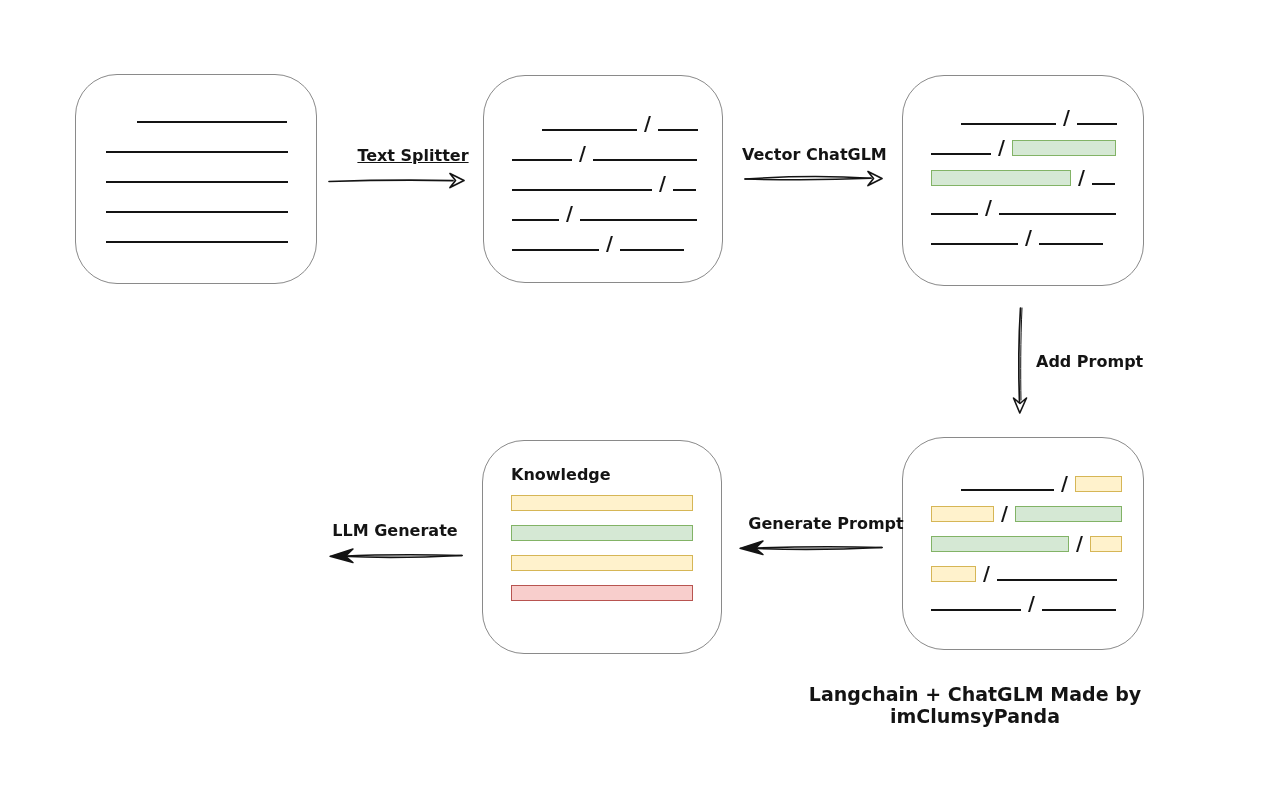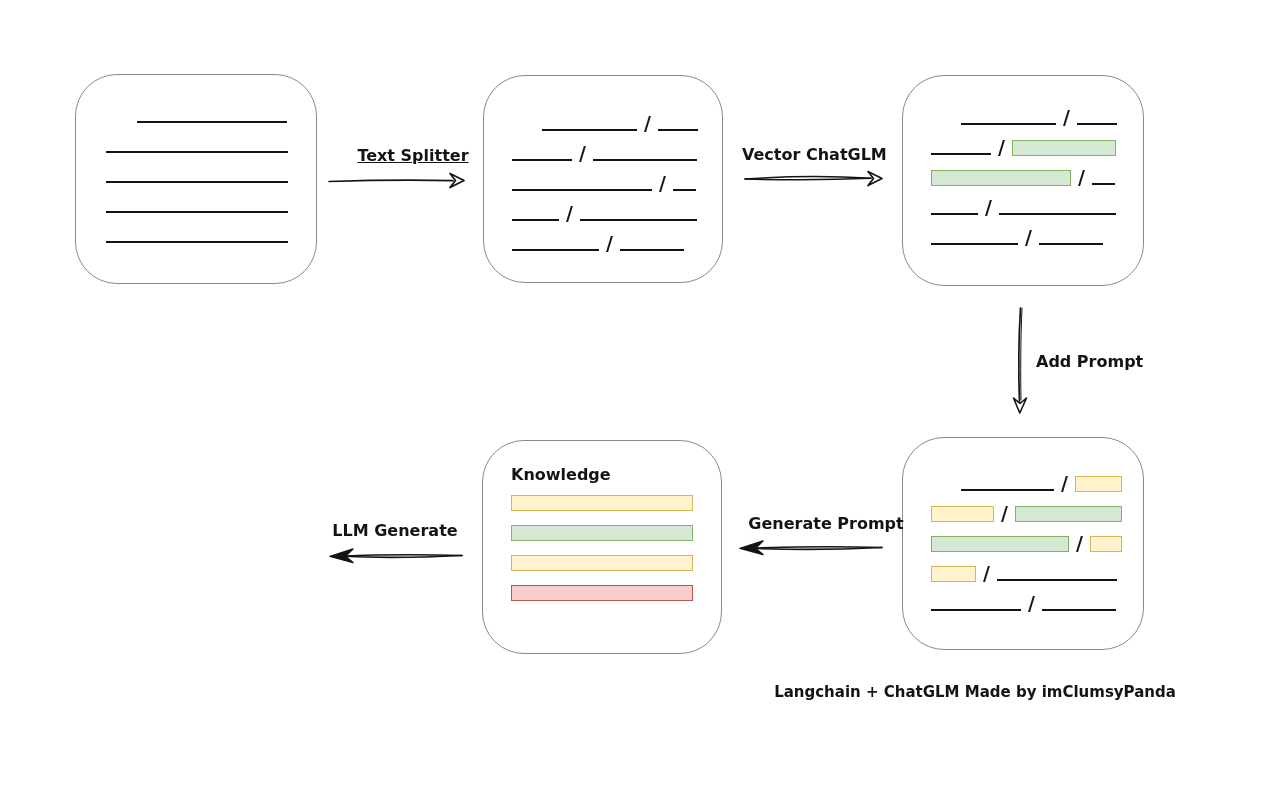--- a/index.html
+++ b/index.html
@@ -37,7 +37,7 @@
   .arrow-svg { position:absolute; overflow:visible; }
   .caption {
     position:absolute; left:730px; top:683px; width:490px; text-align:center;
-    font-size:15px; font-weight:600; color:var(--ink);
+    font-size:19px; font-weight:600; color:var(--ink);
   }
 </style>
 </head>

